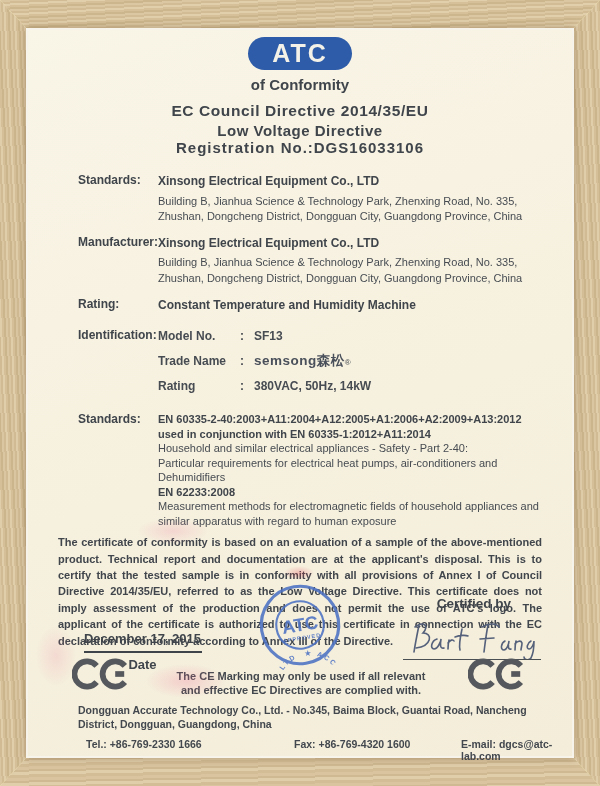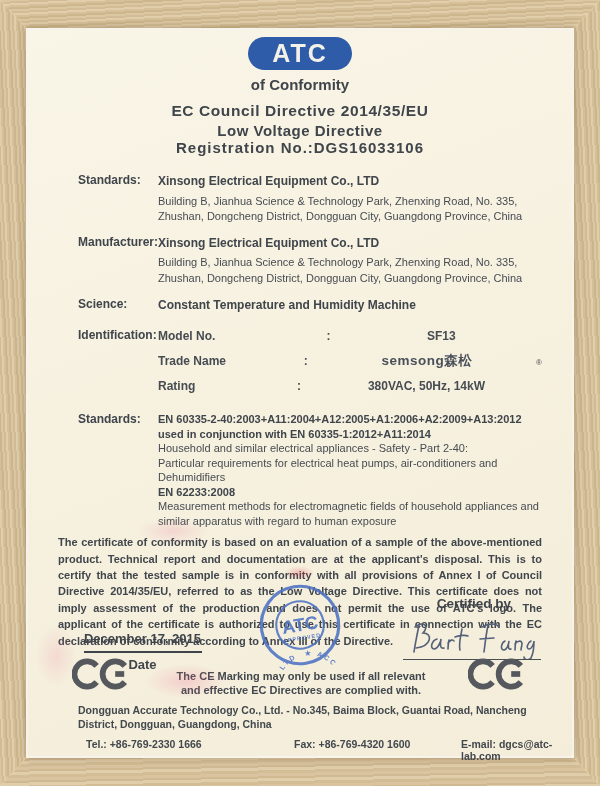--- a/index.html
+++ b/index.html
@@ -119,7 +119,7 @@
       </div>
 
       <div class="row">
-        <div class="lbl">Science:</div>
+        <div class="lbl">Rating:</div>
         <div class="val">
             <div class="name">Constant Temperature and Humidity Machine</div>
           </div>

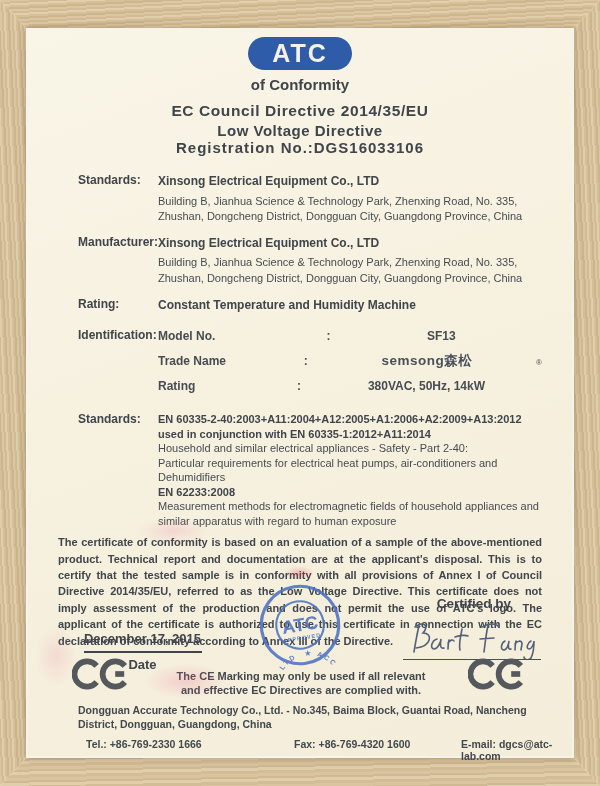--- a/index.html
+++ b/index.html
@@ -42,7 +42,7 @@
   .lbl{font-weight:bold;font-size:12px;}
   .val{font-size:11px;line-height:1.38;color:#474c52;}
   .val .name{font-weight:bold;font-size:12px;margin-bottom:4px;color:#3f454b;}
-  .idrow{display:flex;align-items:baseline;margin-bottom:7px;justify-content:space-between;}
+  .idrow{display:flex;align-items:baseline;margin-bottom:7px;}
   .idrow .k{font-weight:bold;font-size:12px;width:82px;flex:none;}
   .idrow .sep{font-weight:bold;font-size:12px;width:14px;flex:none;}
   .idrow .v{font-weight:bold;font-size:12px;}

